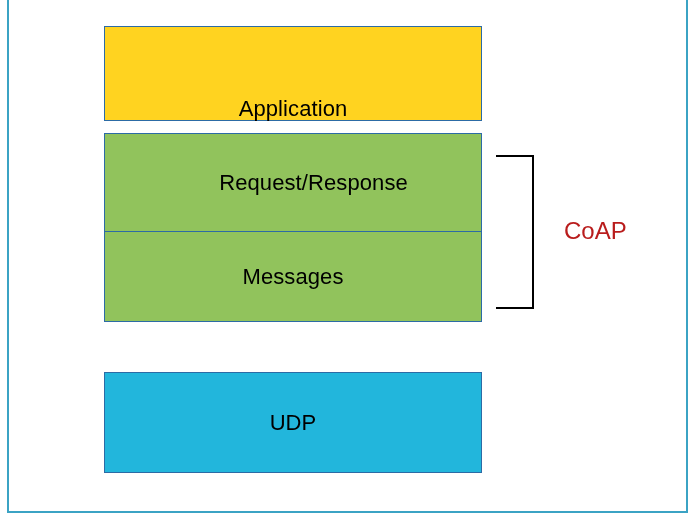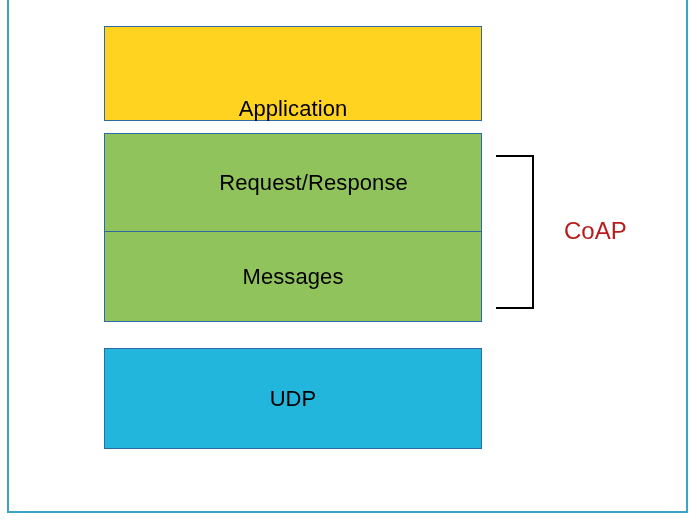--- a/index.html
+++ b/index.html
@@ -72,7 +72,7 @@
 
   .layer-udp {
     left: 104px;
-    top: 348px;
+    top: 372px;
     width: 378px;
     height: 101px;
   }

